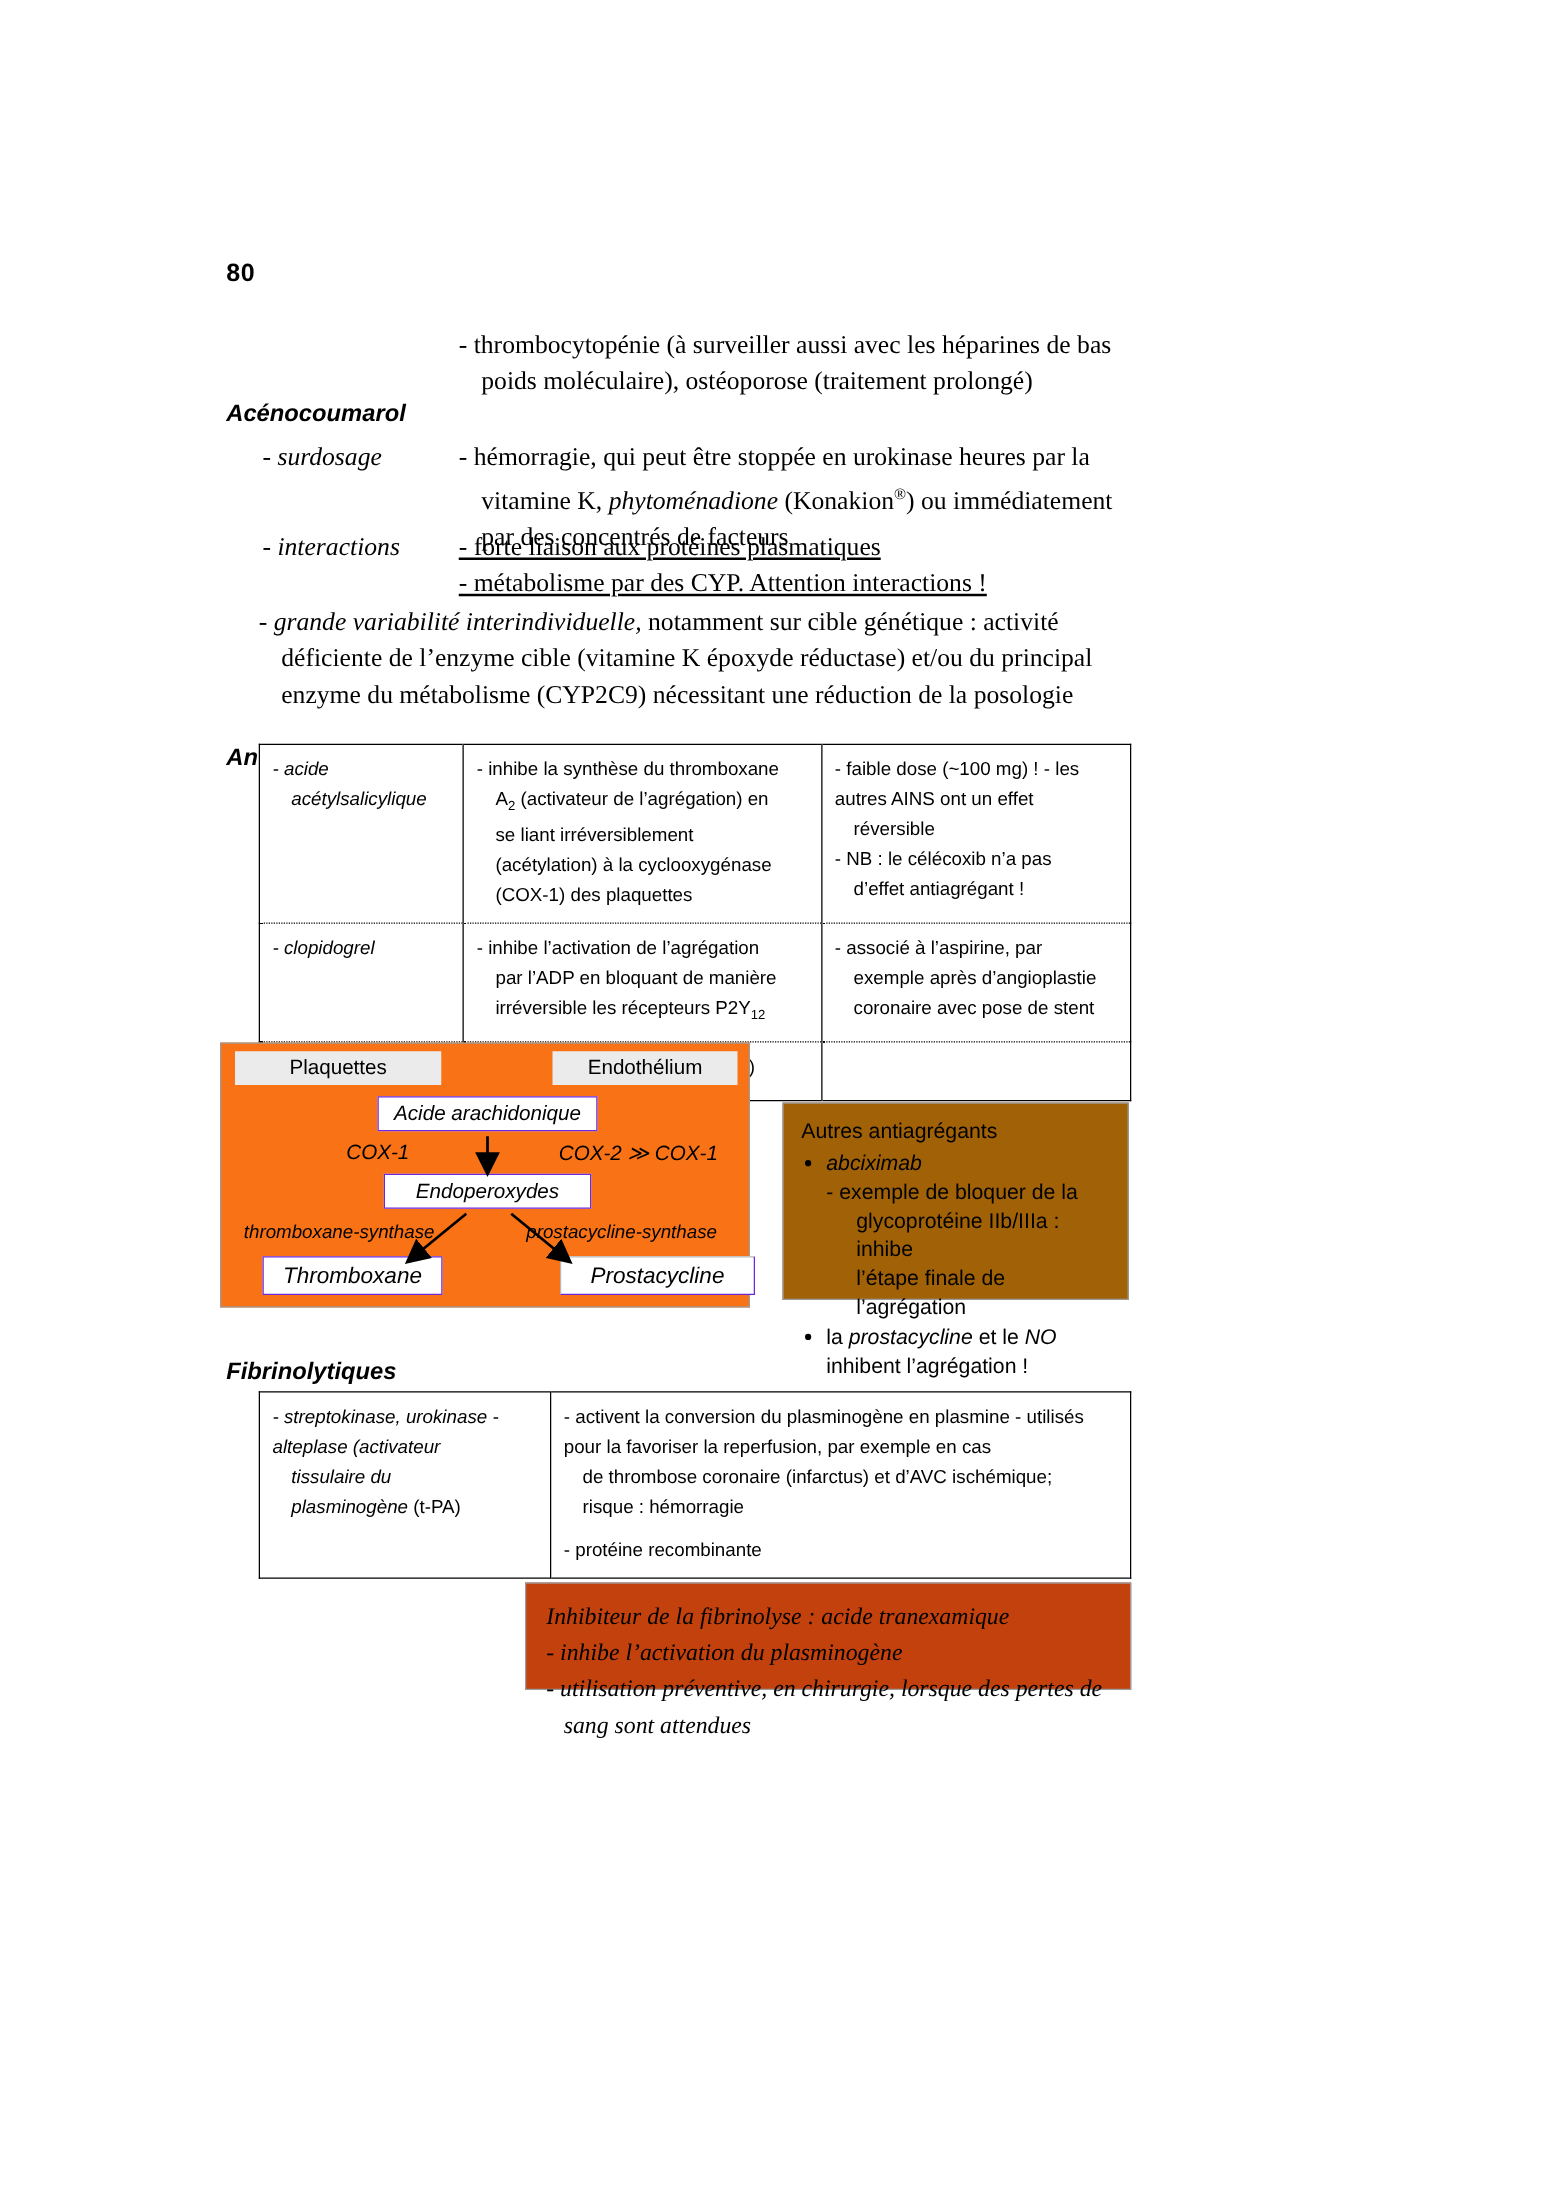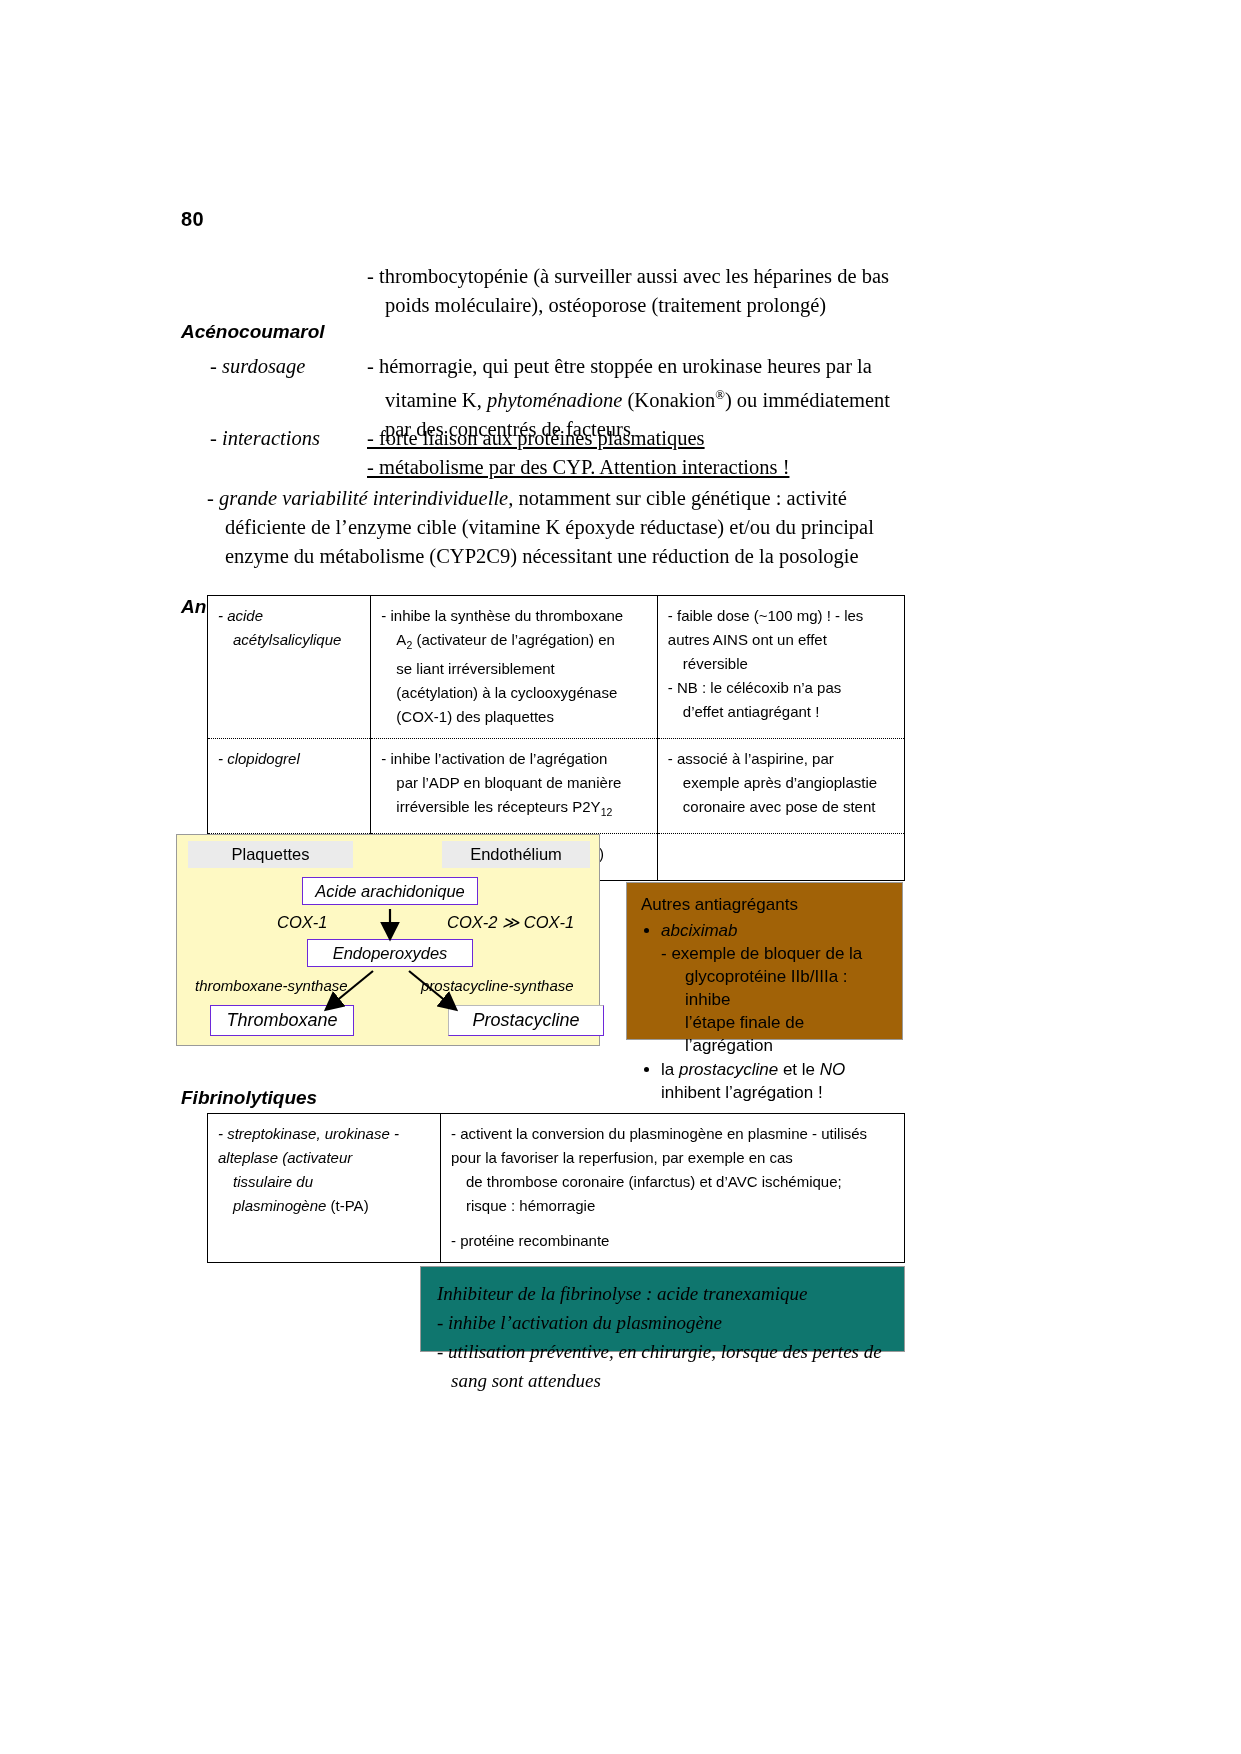--- a/index.html
+++ b/index.html
@@ -87,7 +87,7 @@
     position:absolute; left:176px; top:834px;
     width:422px; height:210px;
     border:1.4px solid #9a9a9a;
-    background:#fef9c3;
+    background:#f97316;
   }
   .band{
     position:absolute; height:27px;

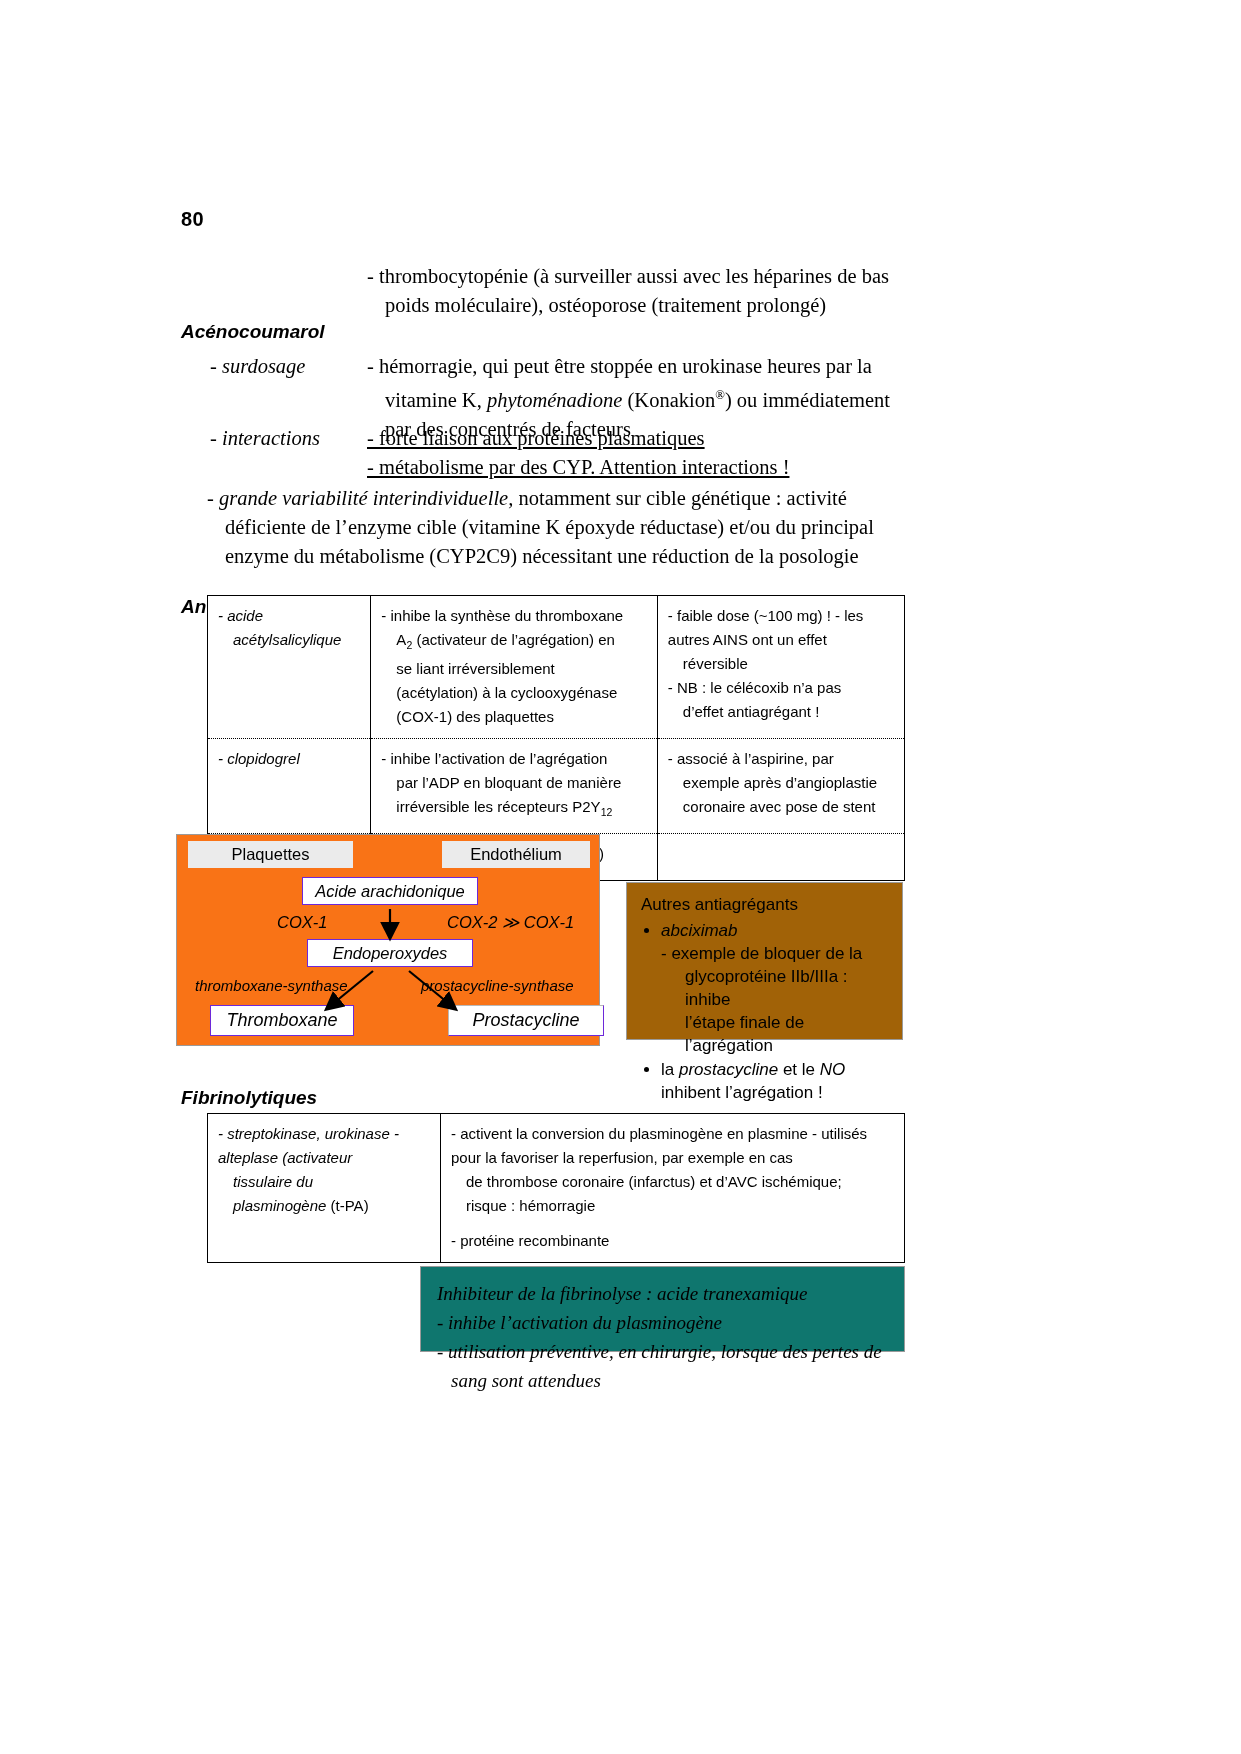--- a/index.html
+++ b/index.html
@@ -144,7 +144,7 @@
     position:absolute; left:420px; top:1266px;
     width:485px; height:86px;
     border:1.4px solid #9a9a9a;
-    background:#0f766e;
+    background:#c2410c;
     box-sizing:border-box;
     padding:12px 14px 0 16px;
     font-family:"Liberation Serif", serif;

